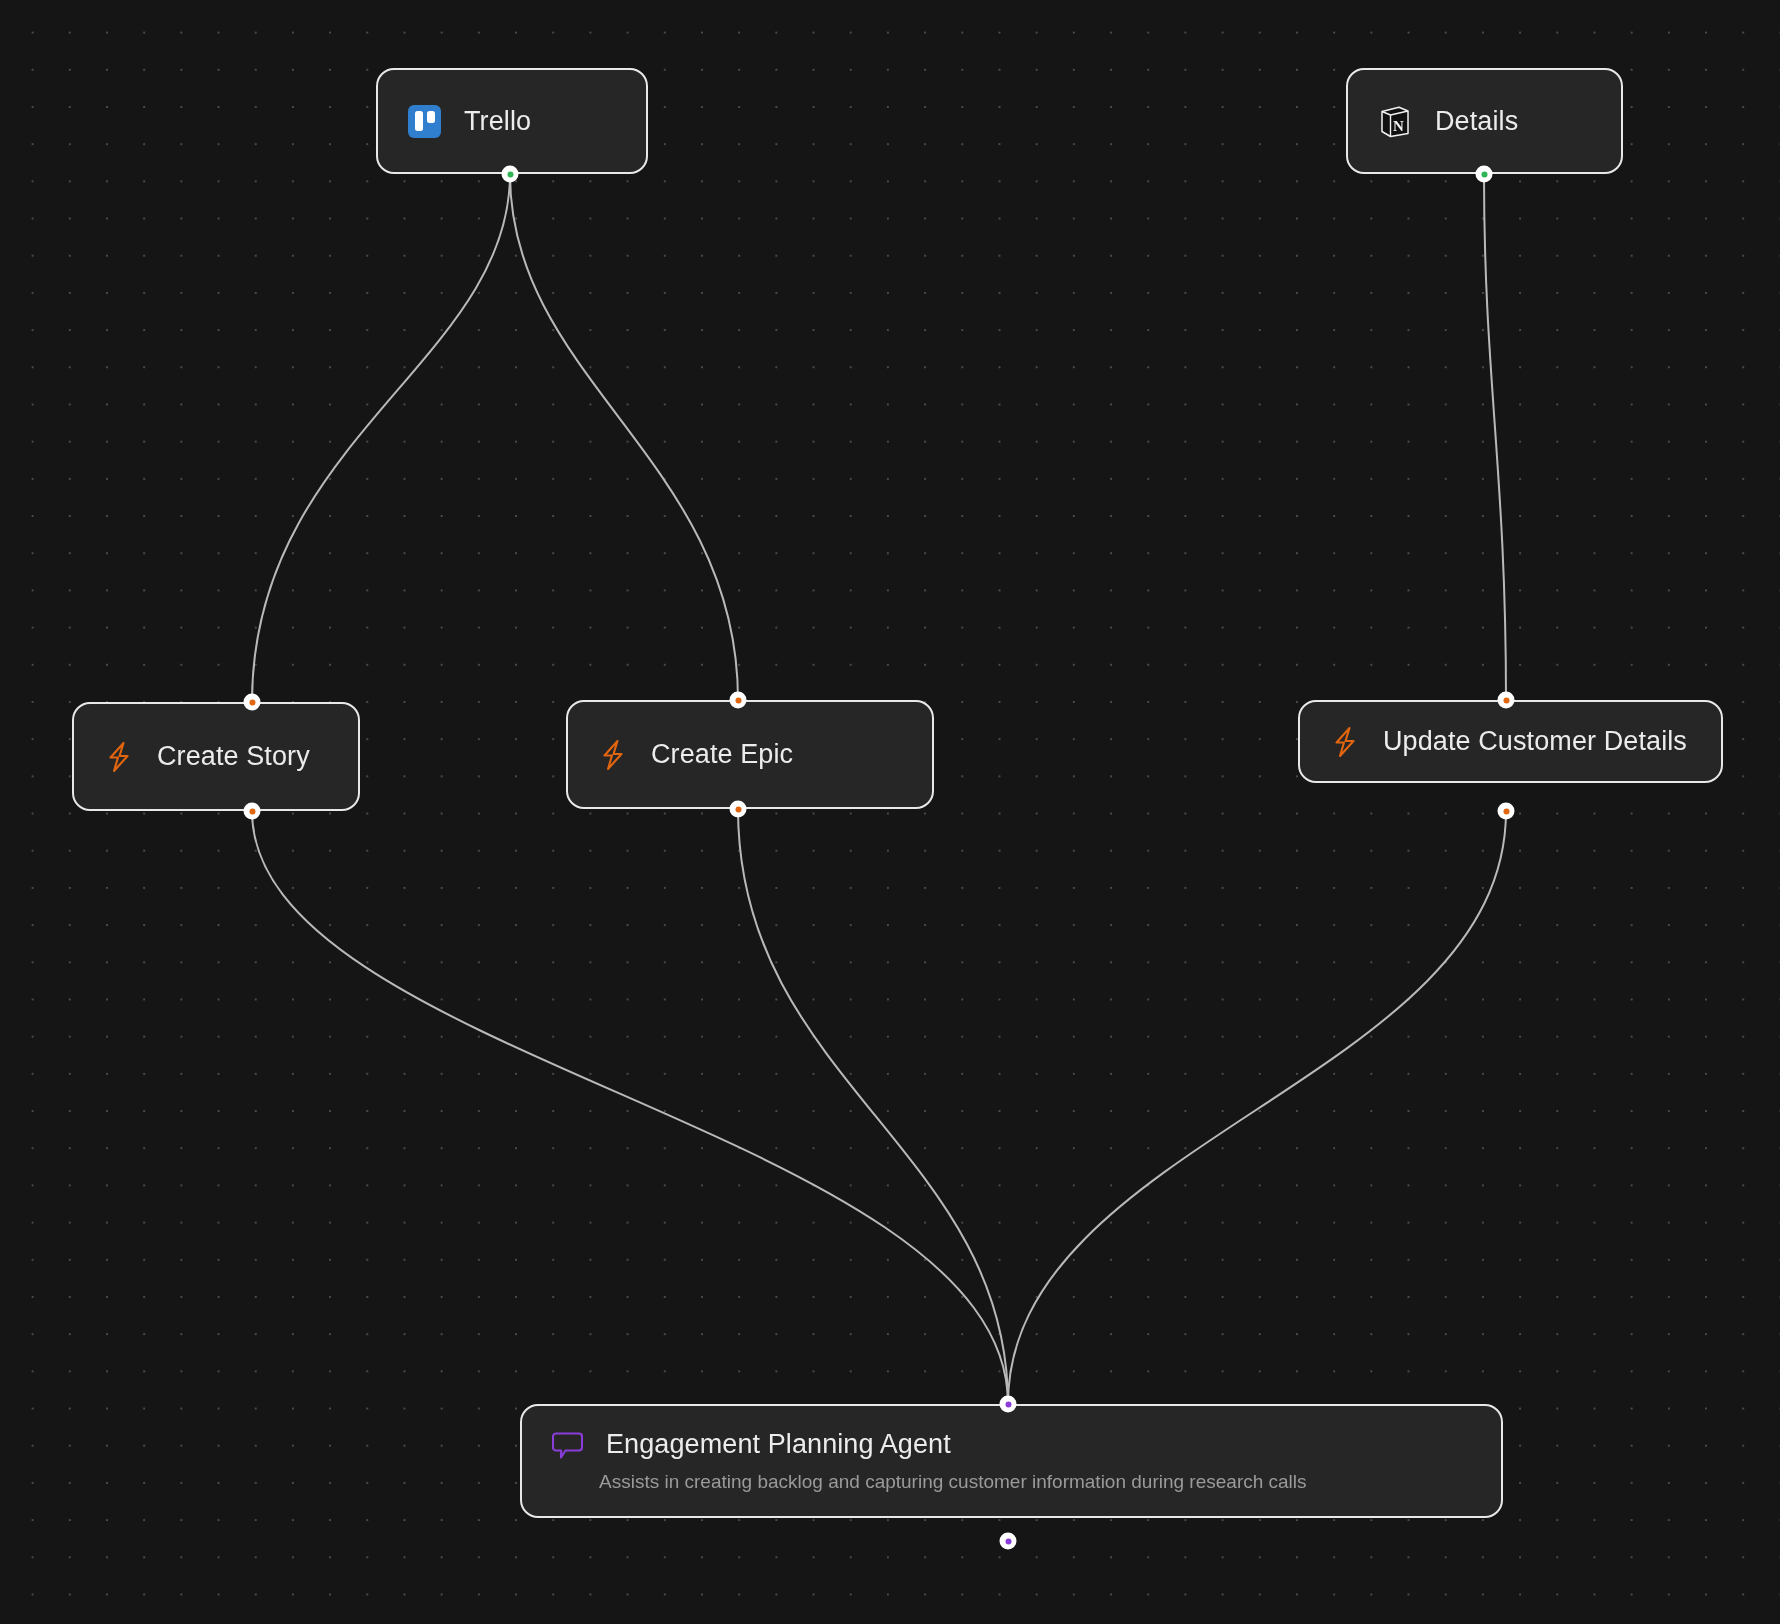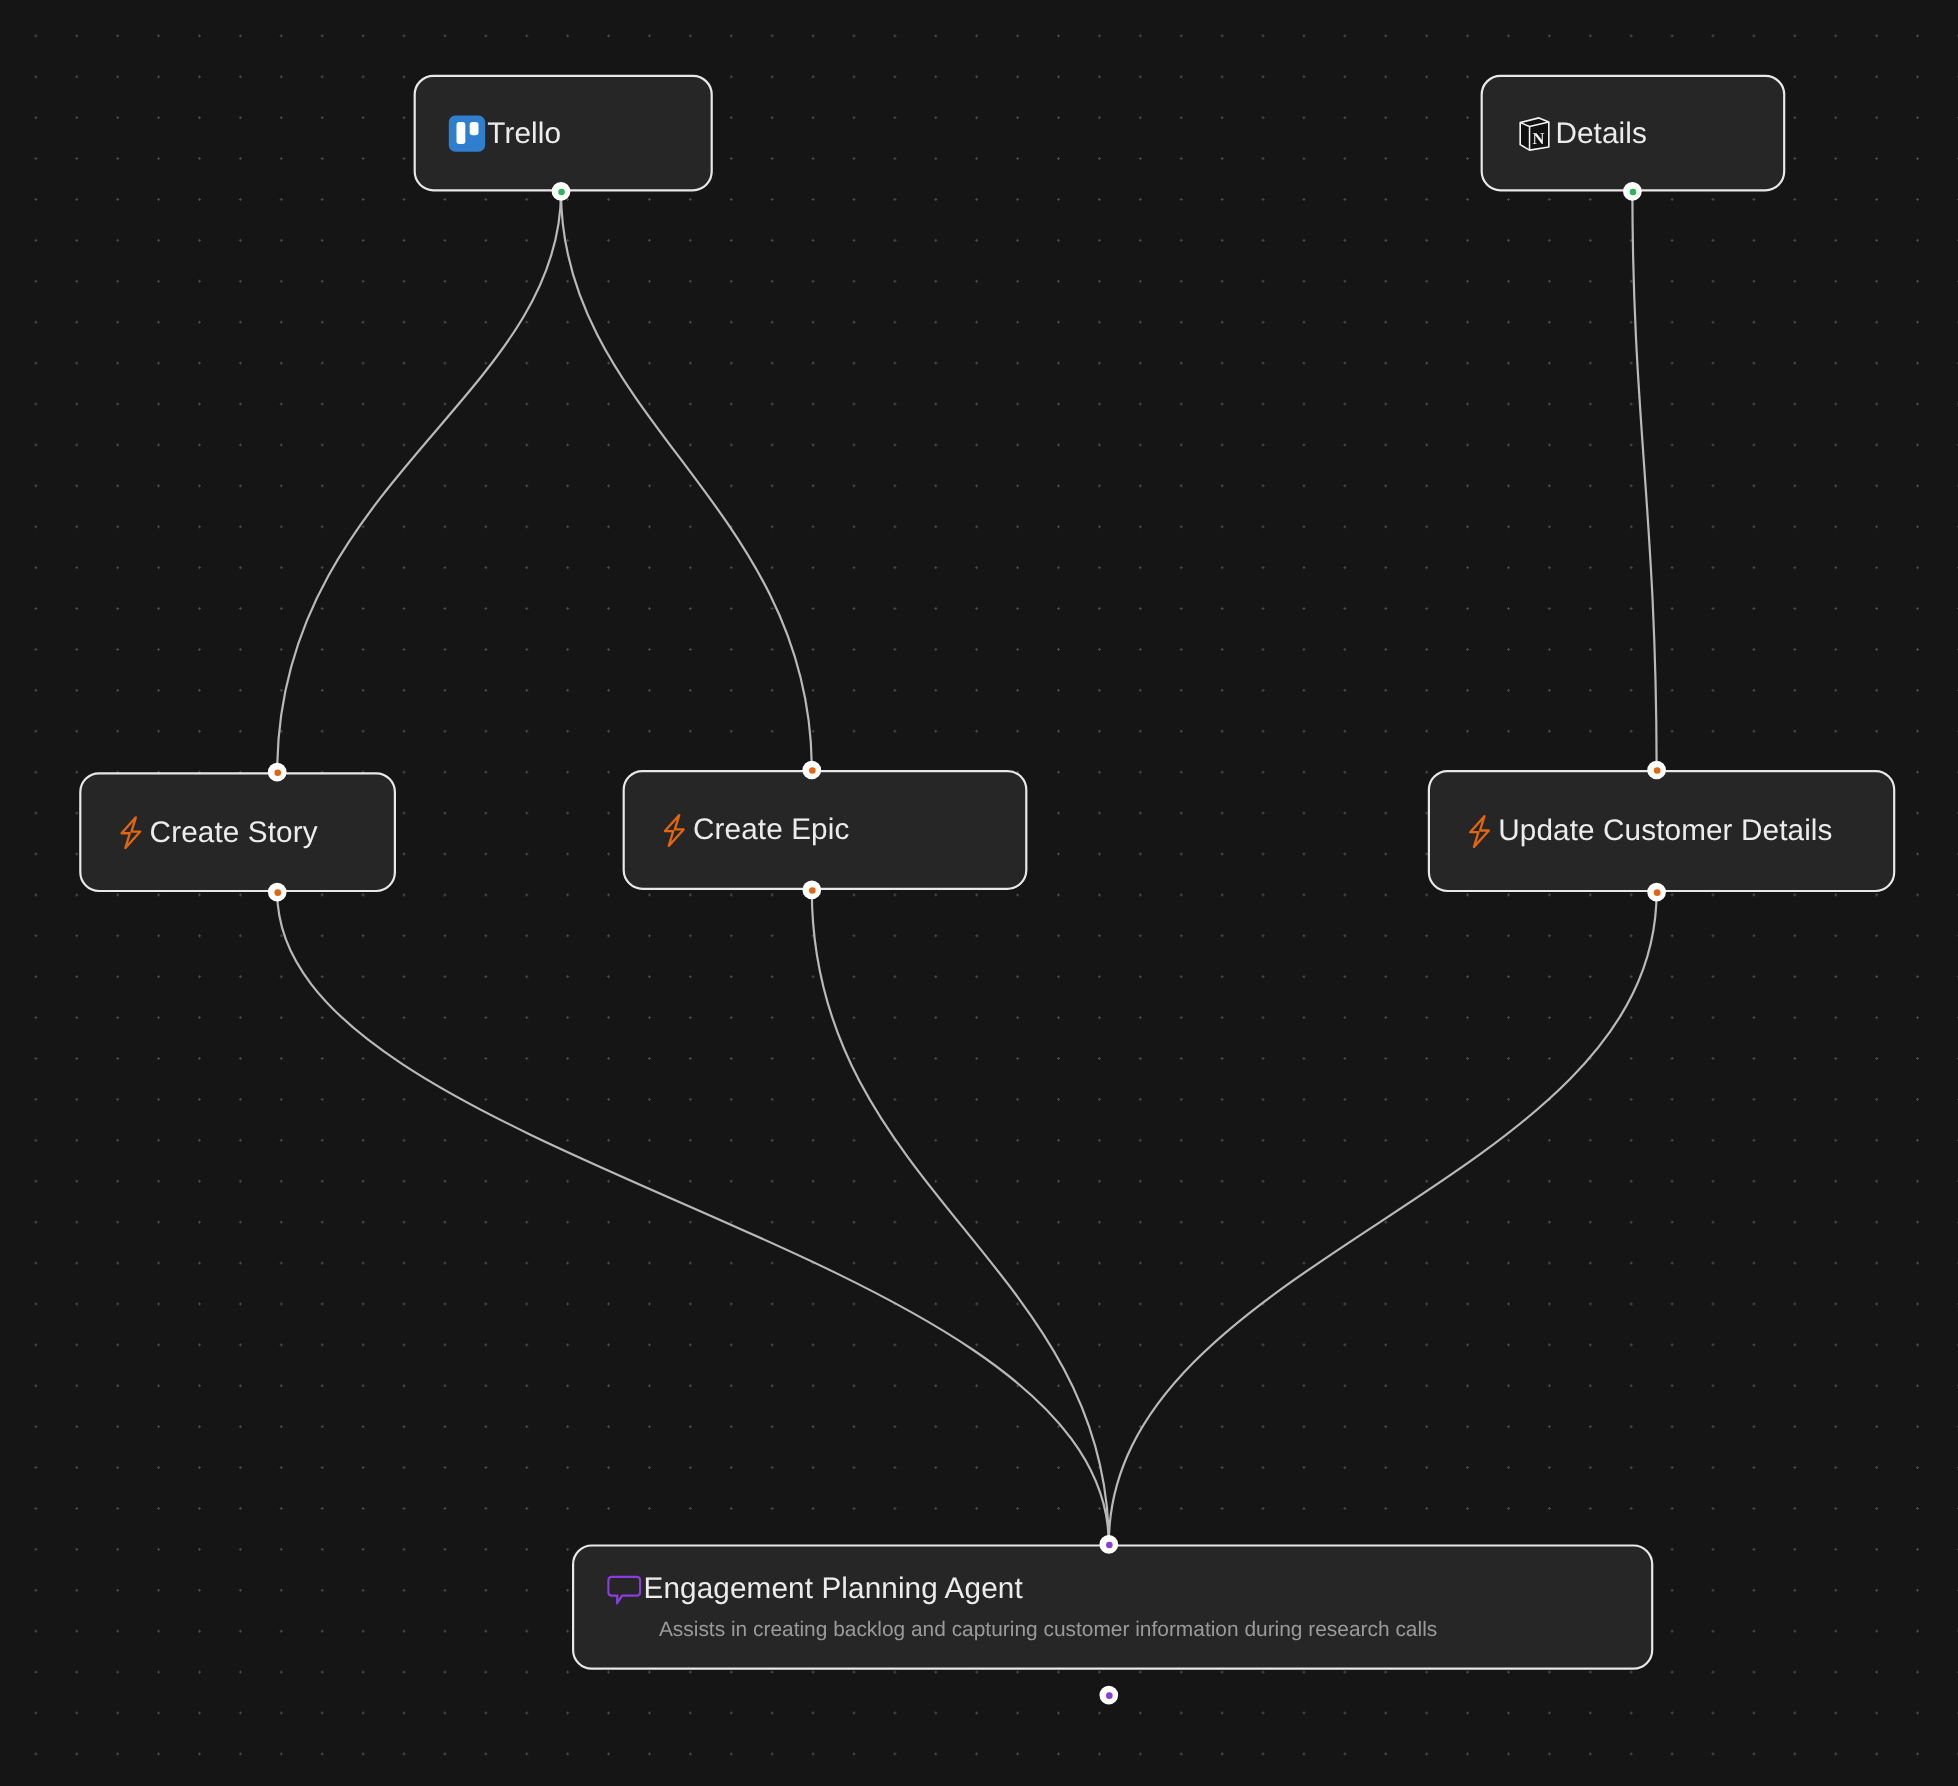--- a/index.html
+++ b/index.html
@@ -53,7 +53,7 @@
   .node-row {
     display: flex;
     align-items: center;
-    gap: 2px;
+    gap: 23px;
     padding: 0 30px;
     text-align: right;
   }

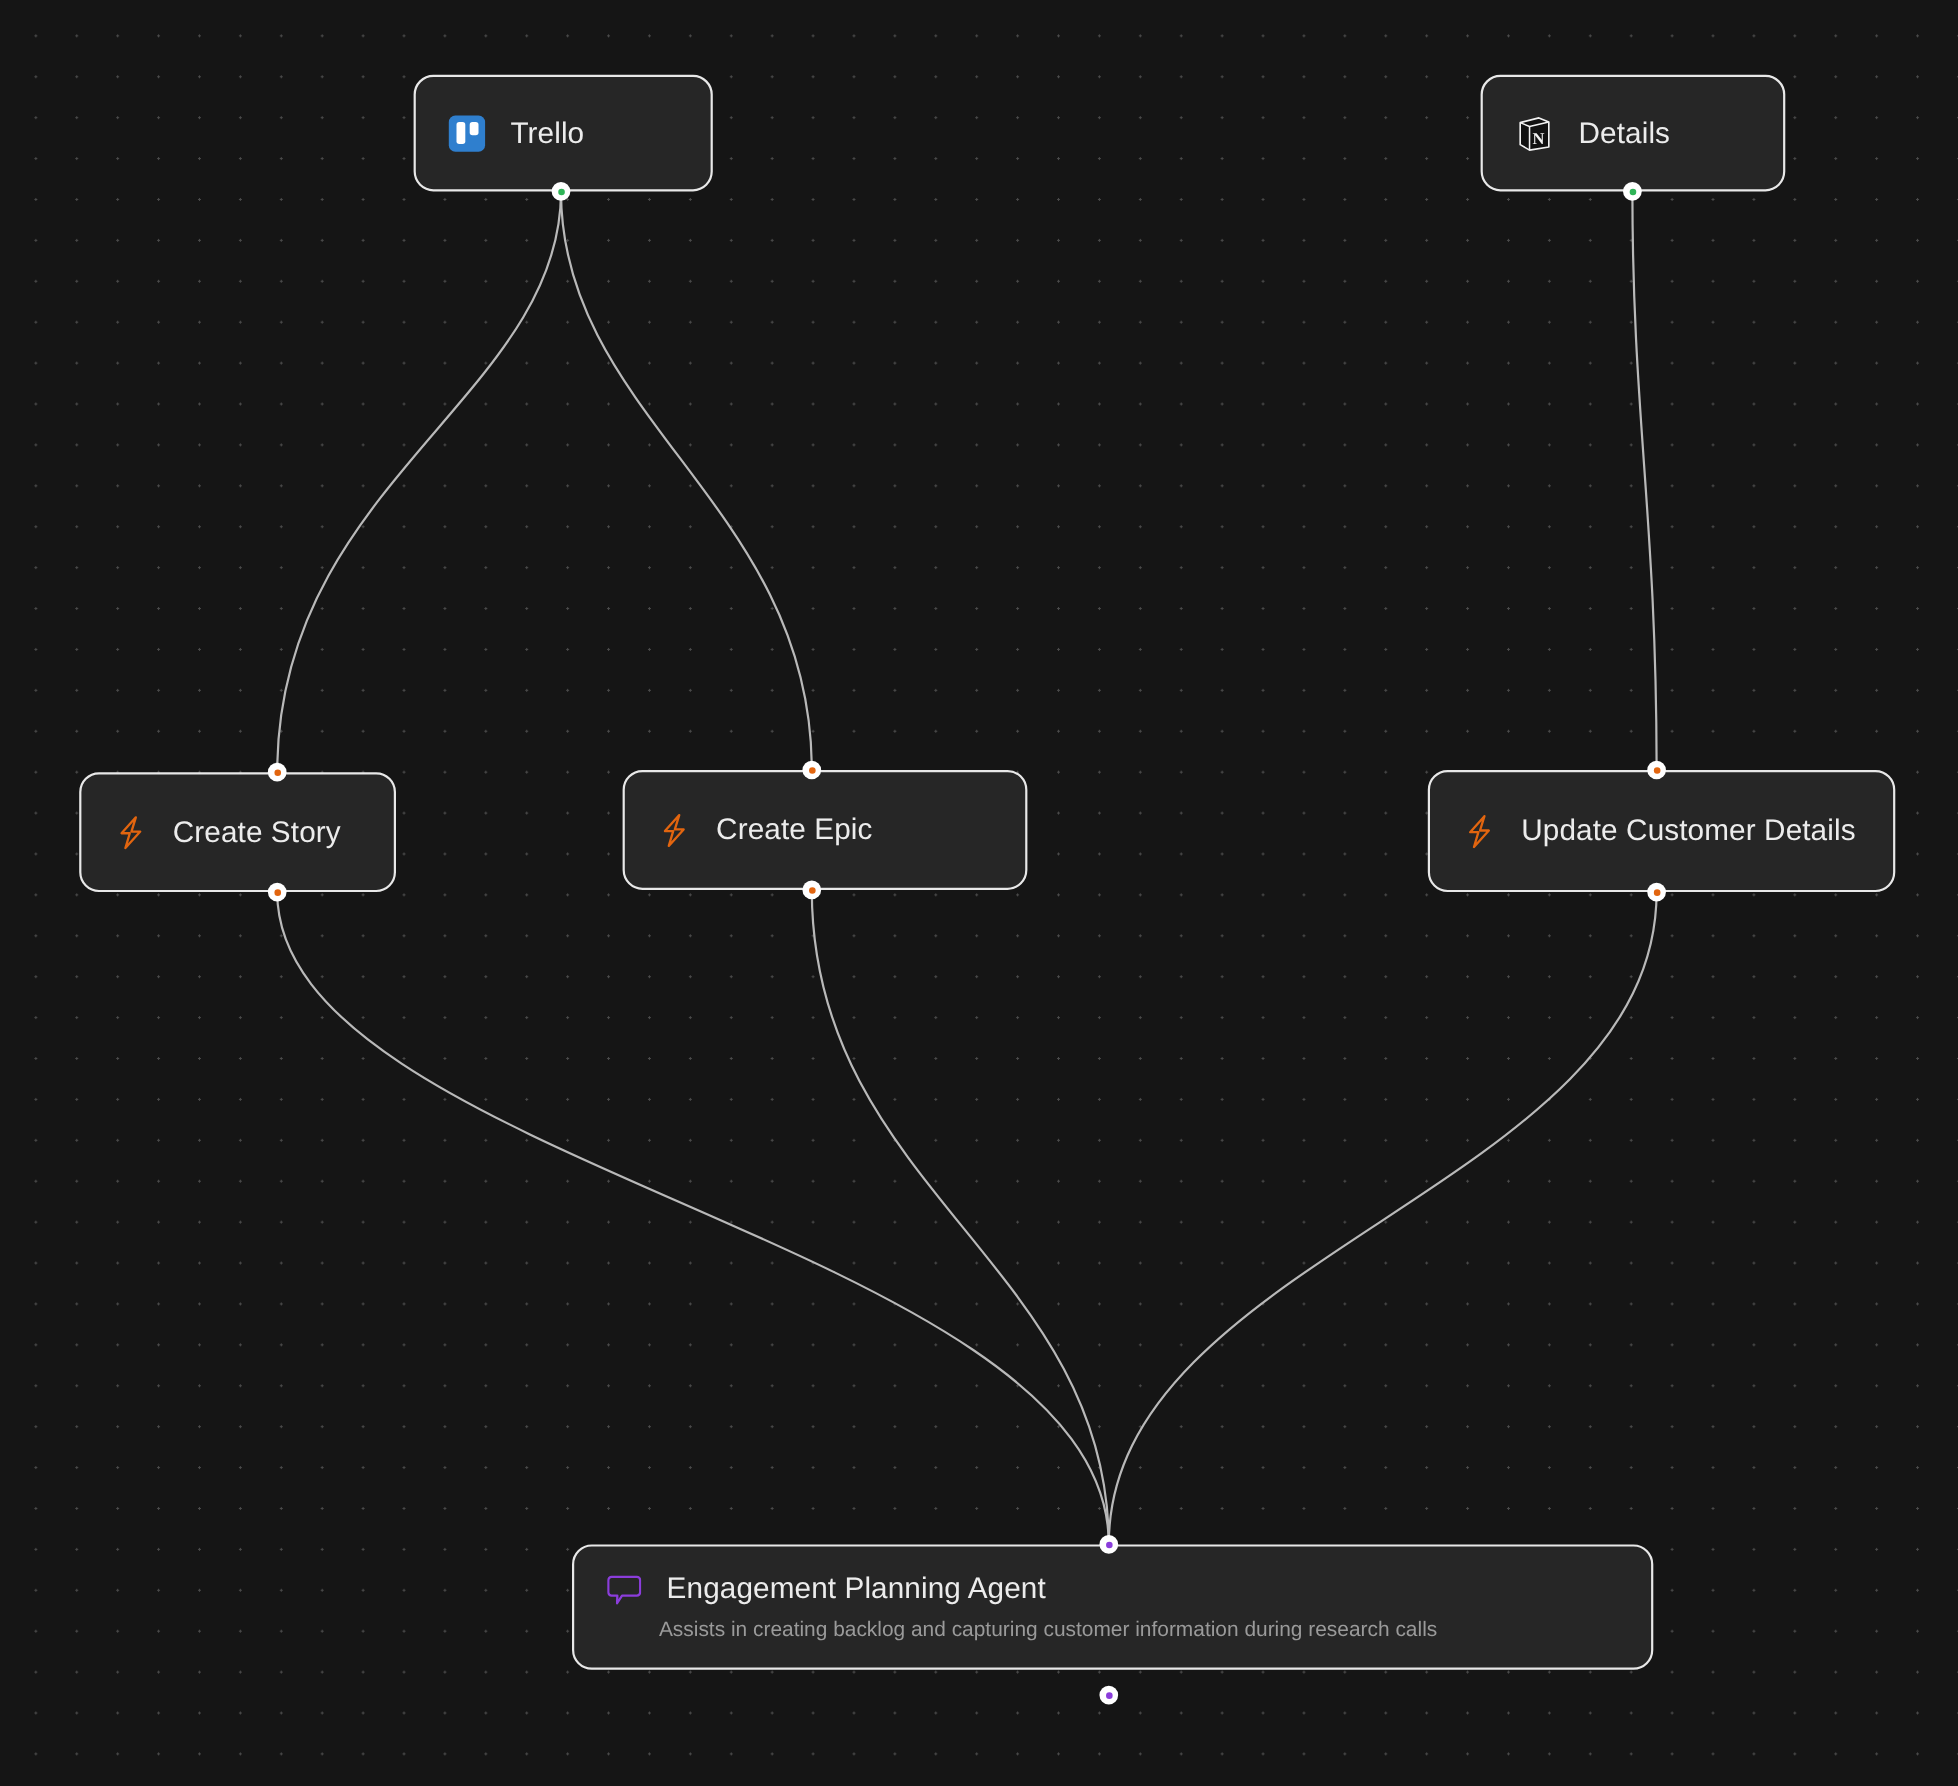--- a/index.html
+++ b/index.html
@@ -205,7 +205,7 @@
   <span class="port orange" style="left:738px; top:700px;"></span>
   <span class="port orange" style="left:738px; top:809px;"></span>
 
-  <div class="node" style="left:1298px; top:700px; width:425px; height:111px;">
+  <div class="node" style="left:1298px; top:700px; width:425px; height:83px;">
     <div class="node-row">
       <span class="node-icon">
         <svg class="bolt-icon" viewBox="0 0 30 32" xmlns="http://www.w3.org/2000/svg">

